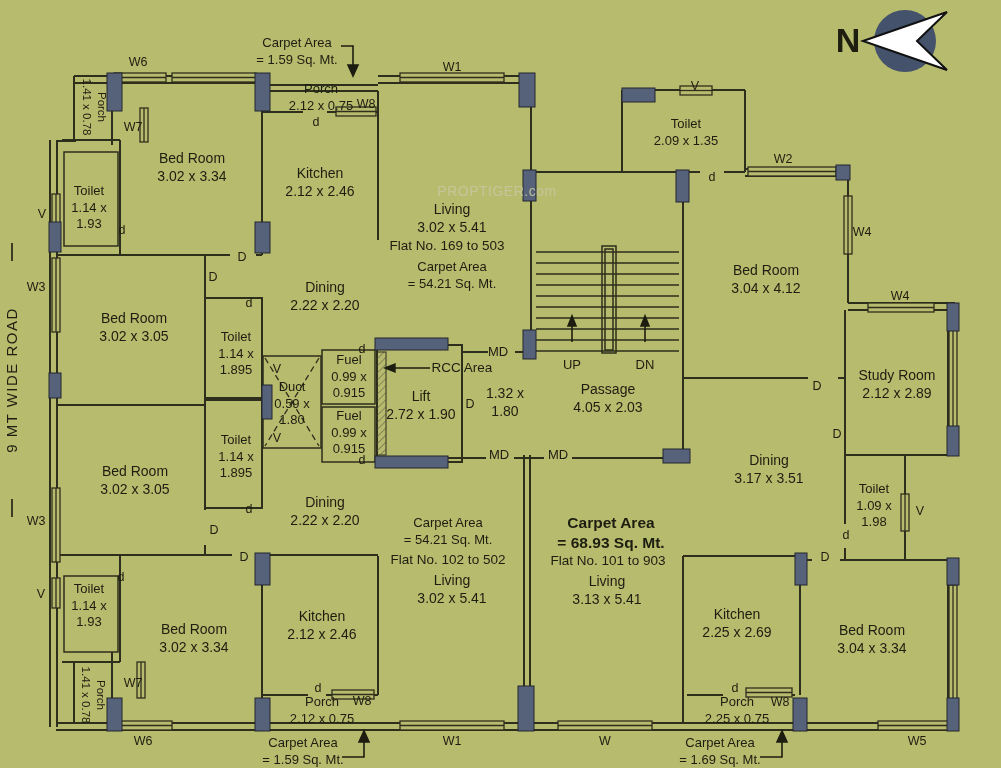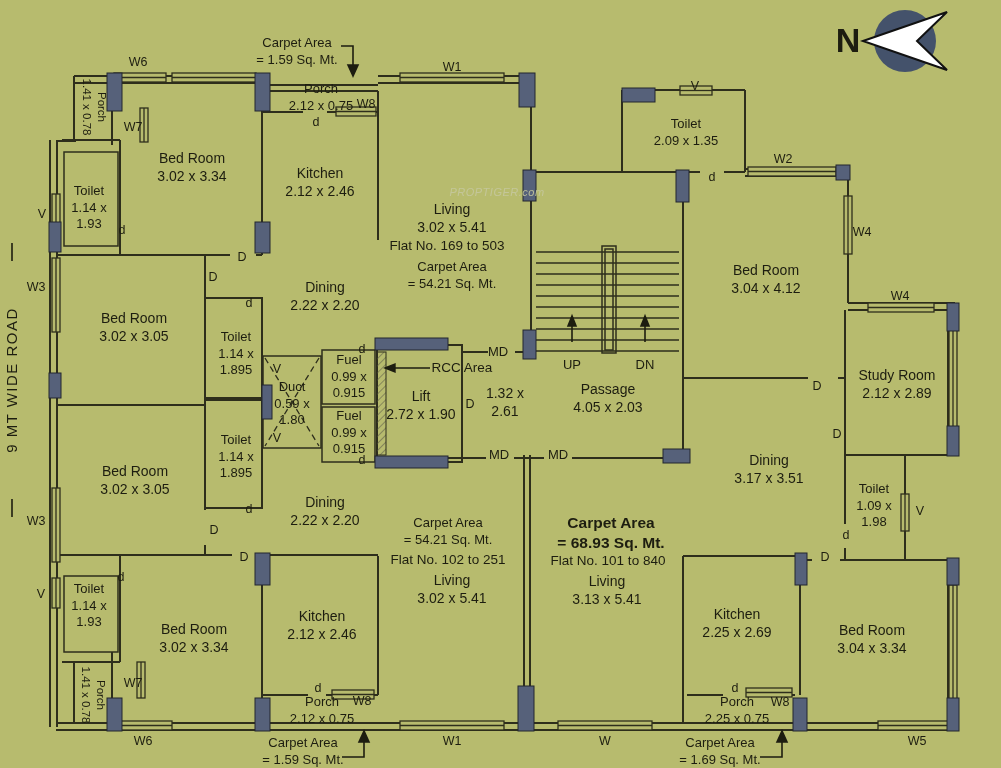--- a/index.html
+++ b/index.html
@@ -15,7 +15,7 @@
   .vcw{transform:translate(-50%,-50%) rotate(90deg);font-size:11.5px;}
   .vccw{transform:translate(-50%,-50%) rotate(-90deg);font-size:15px;letter-spacing:1.5px;}
   .n{font-size:34px;font-weight:700;}
-  .wm{font-size:11px;color:#c6c89e;letter-spacing:.5px;opacity:.9;font-style:italic;}
+  .wm{font-size:14px;color:#c6c89e;letter-spacing:.5px;opacity:.9;}
 </style>
 </head>
 <body>

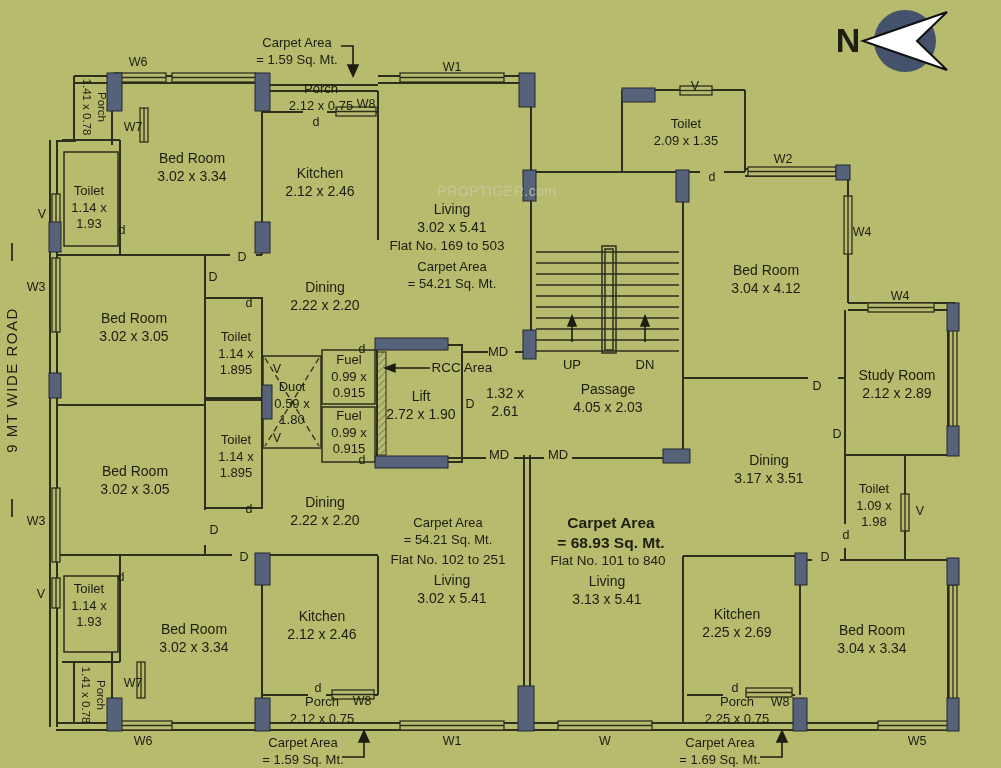--- a/index.html
+++ b/index.html
@@ -274,7 +274,7 @@
 2.72 x 1.90</div>
   <div class="lbl sm" style="left:470px;top:404px">D</div>
   <div class="lbl" style="left:505px;top:403px">1.32 x
-2.61</div>
+1.80</div>
   <div class="lbl note" style="left:498px;top:352px">MD</div>
   <div class="lbl note" style="left:499px;top:455px">MD</div>
   <div class="lbl note" style="left:558px;top:455px">MD</div>

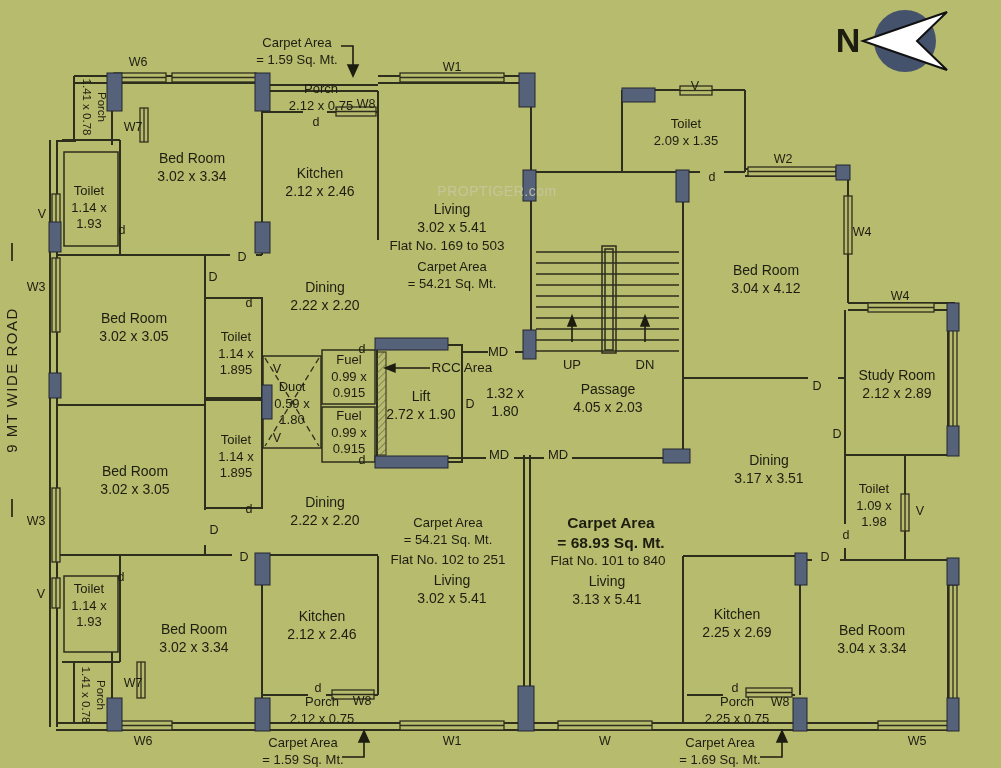--- a/index.html
+++ b/index.html
@@ -308,7 +308,7 @@
 
   <div class="lbl note" style="left:448px;top:532px">Carpet Area
 = 54.21 Sq. Mt.</div>
-  <div class="lbl flat" style="left:448px;top:560px">Flat No. 102 to 251</div>
+  <div class="lbl flat" style="left:448px;top:560px">Flat No. 102 to 502</div>
   <div class="lbl" style="left:452px;top:590px">Living
 3.02 x 5.41</div>
   <div class="lbl big" style="left:611px;top:533px">Carpet Area

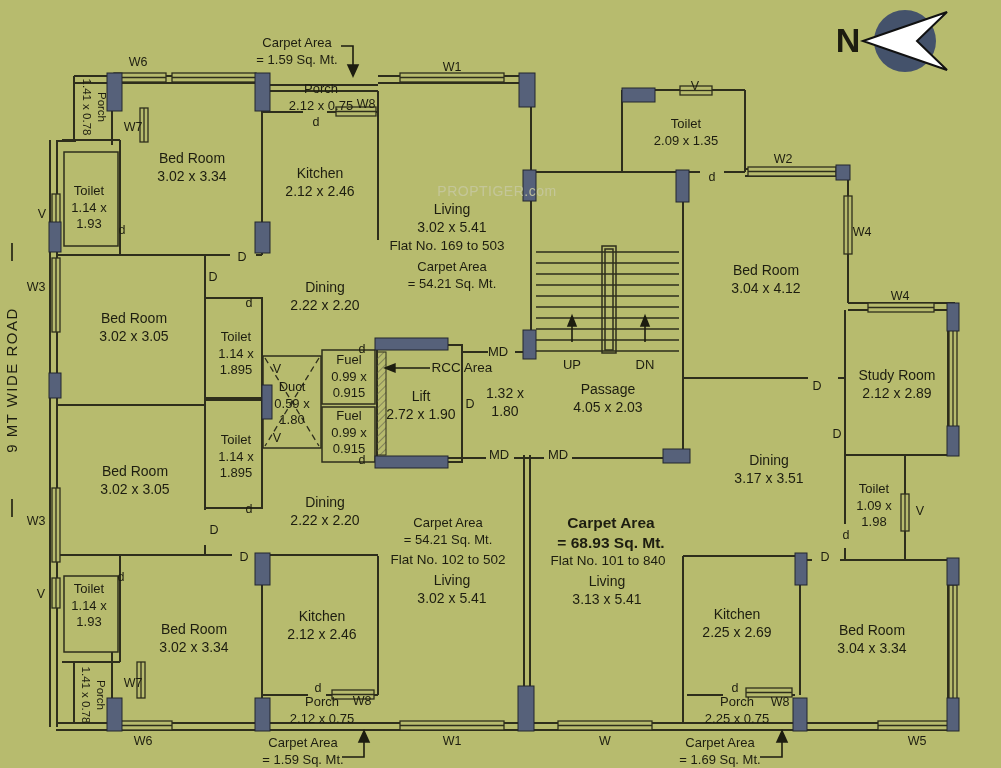--- a/index.html
+++ b/index.html
@@ -313,7 +313,7 @@
 3.02 x 5.41</div>
   <div class="lbl big" style="left:611px;top:533px">Carpet Area
 = 68.93 Sq. Mt.</div>
-  <div class="lbl flat" style="left:608px;top:561px">Flat No. 101 to 840</div>
+  <div class="lbl flat" style="left:608px;top:561px">Flat No. 101 to 903</div>
   <div class="lbl" style="left:607px;top:591px">Living
 3.13 x 5.41</div>
 

